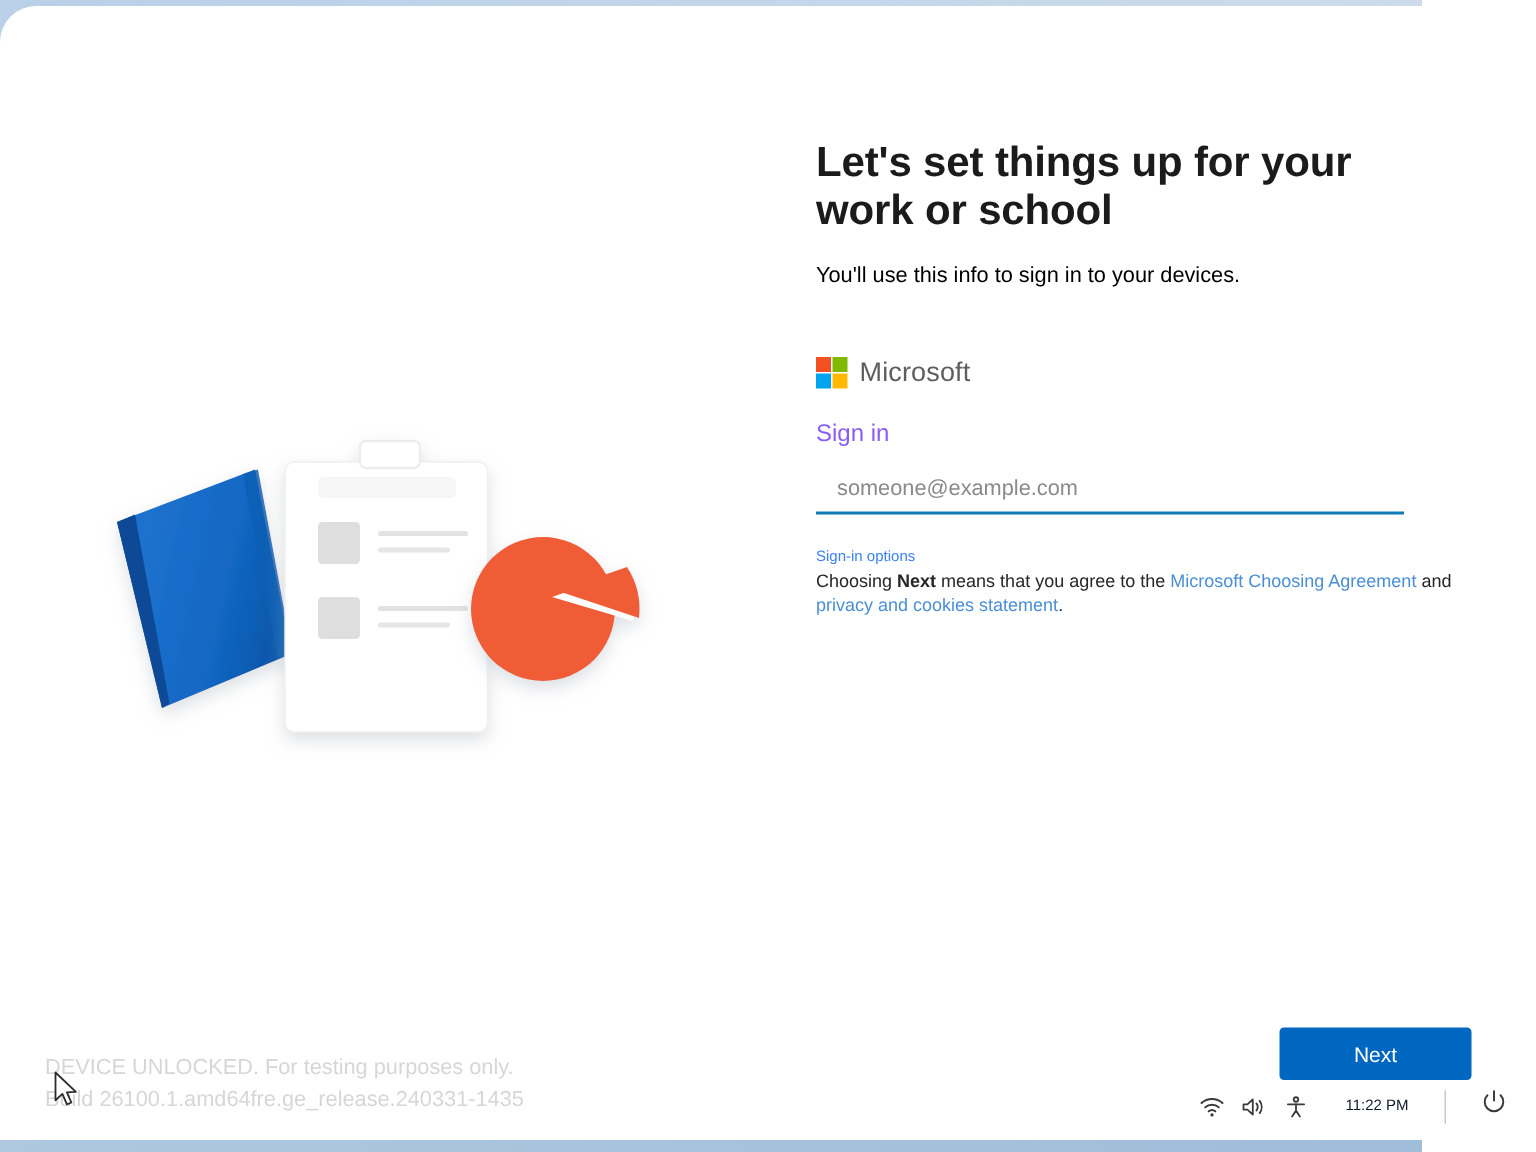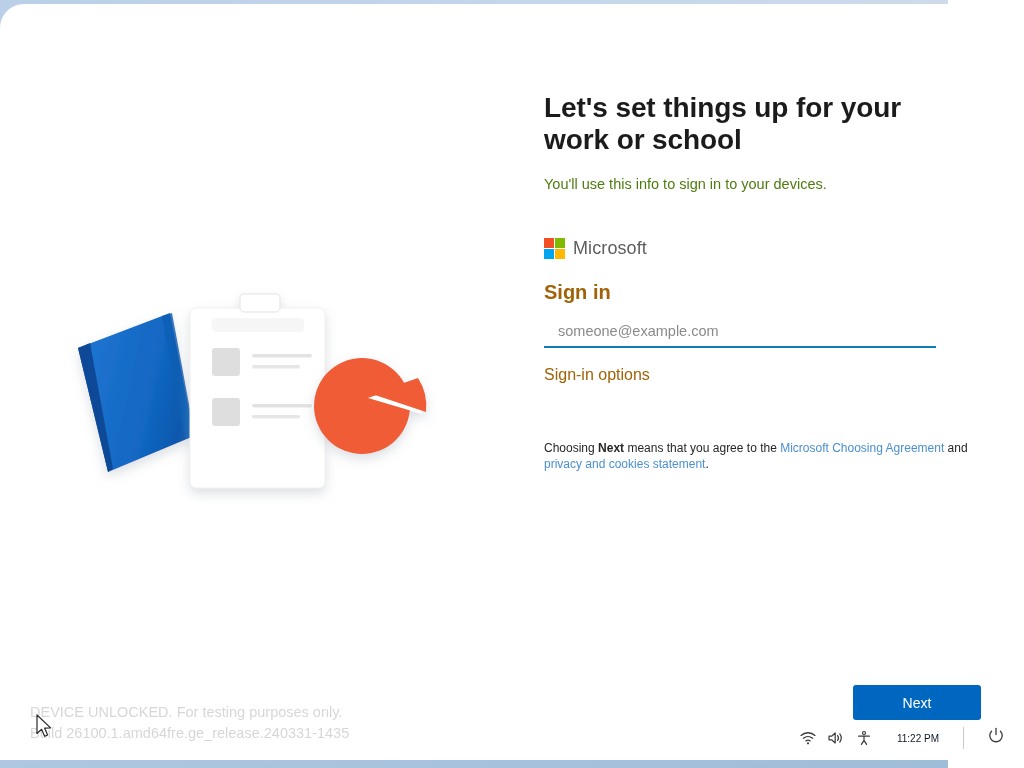--- a/index.html
+++ b/index.html
@@ -63,7 +63,7 @@
   #page-subtitle {
     font-size: 14.5px;
     line-height: 20px;
-    color: #4d7c0f;
+    color: #000000;
     margin: 0 0 44px 0;
   }
 

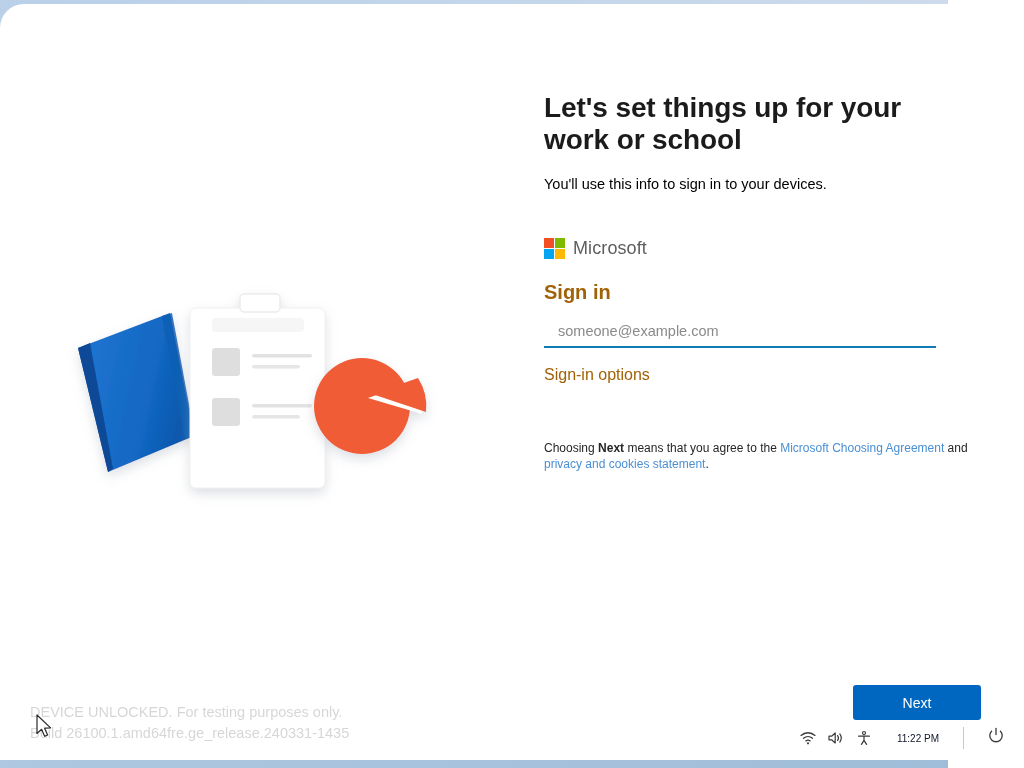--- a/index.html
+++ b/index.html
@@ -92,9 +92,9 @@
   }
 
   #signin-heading {
-    font-size: 20px;
-    font-weight: 700;
-    color: #a16207;
+    font-size: 16px;
+    font-weight: 400;
+    color: #8b5cf6;
     margin: 0 0 14px 0;
   }
 

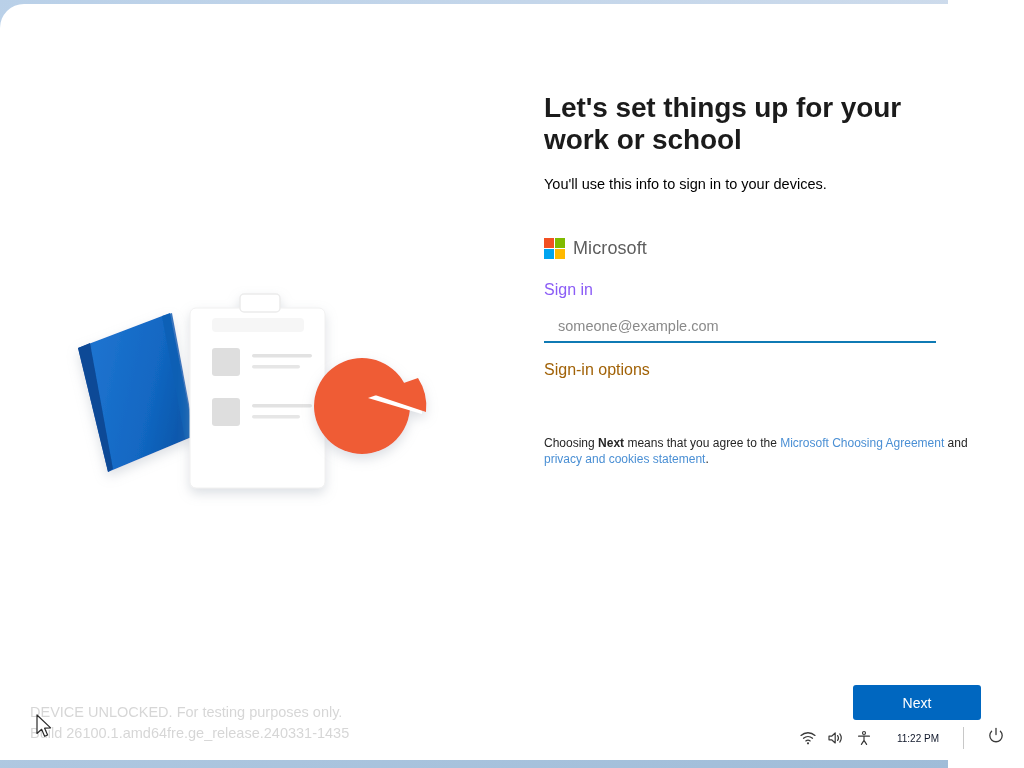--- a/index.html
+++ b/index.html
@@ -121,11 +121,10 @@
 
   #signin-options-link {
     display: inline-block;
-    font-size: 16px;
-    color: #a16207;
+    font-size: 10px;
+    color: #3b82f6;
     text-decoration: none;
     cursor: pointer;
-    margin-bottom: 56px;
   }
 
   

